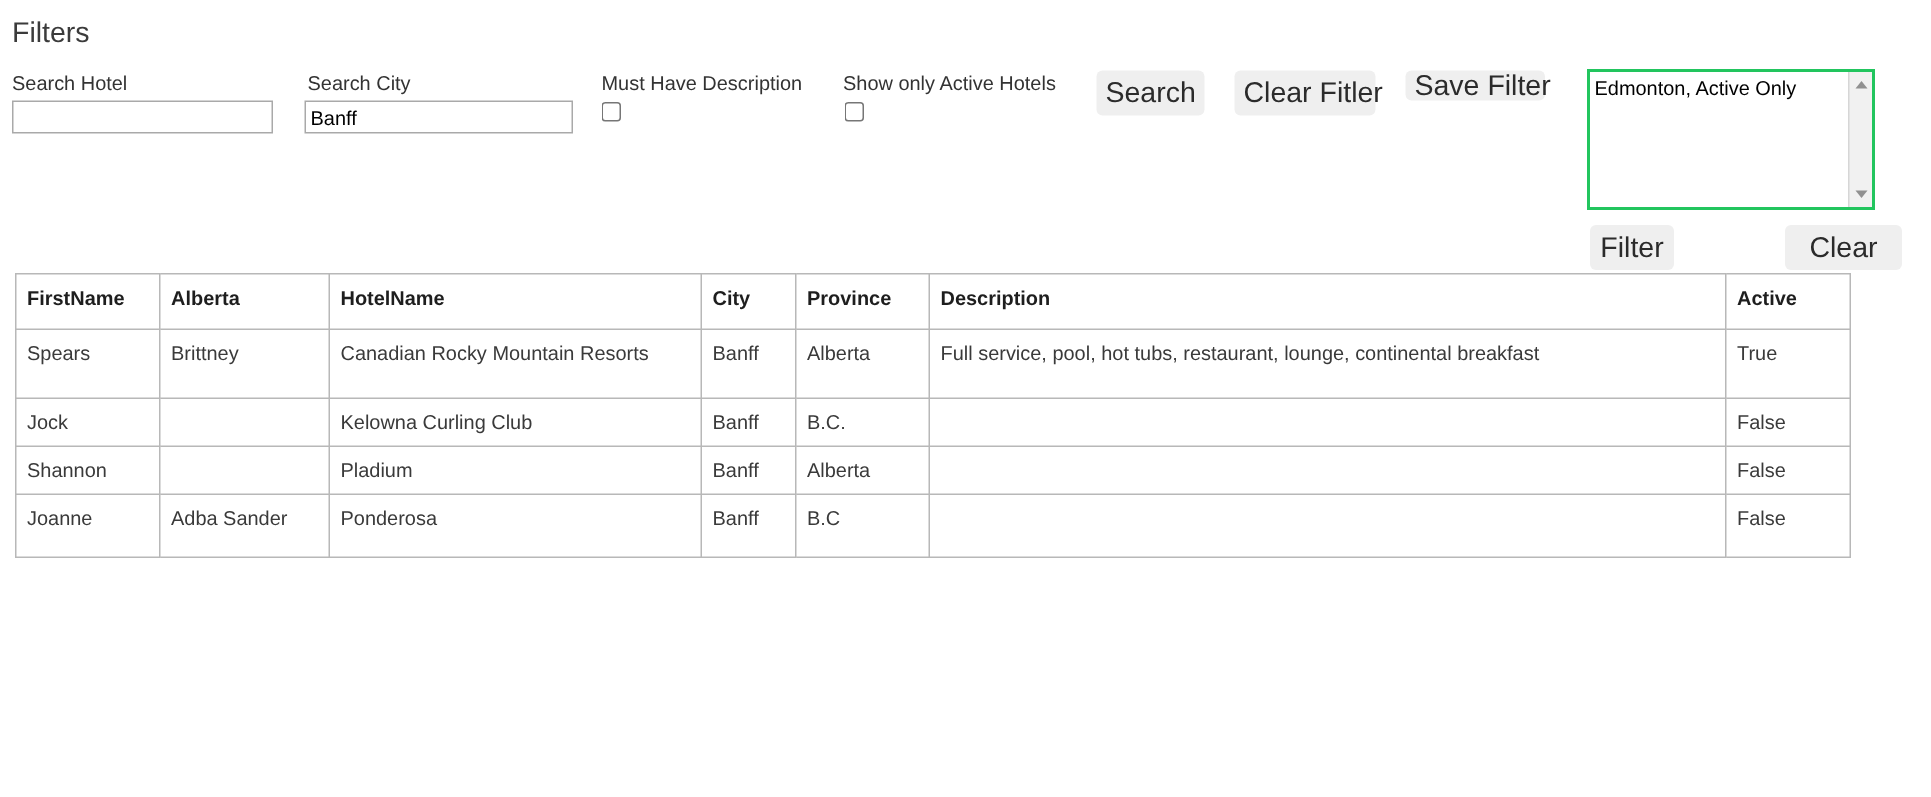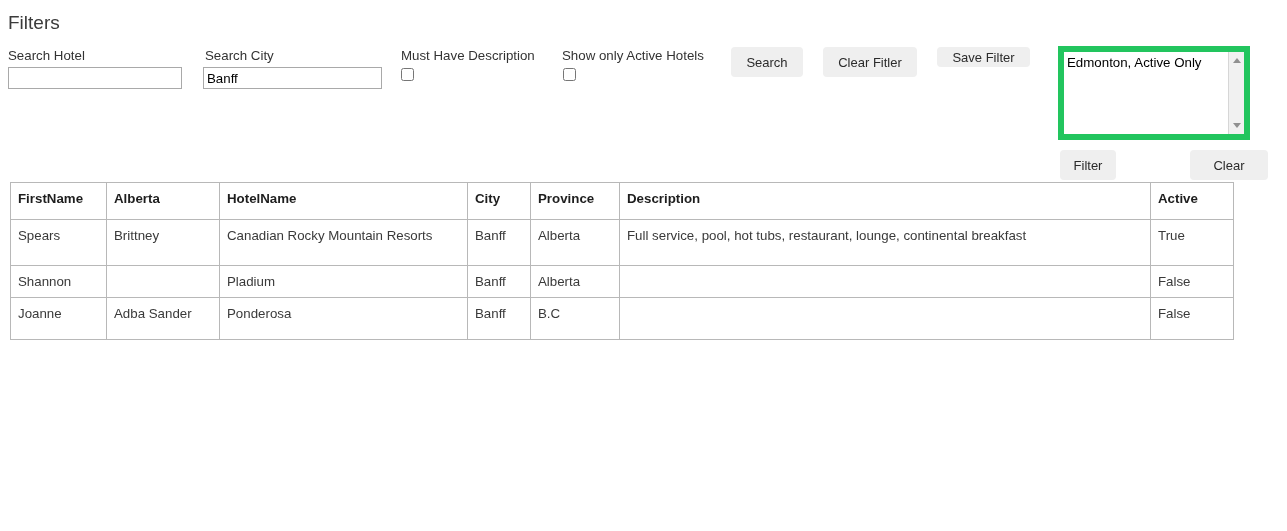--- a/index.html
+++ b/index.html
@@ -88,7 +88,7 @@
     border: none;
     border-radius: 4px;
     font-family: "Liberation Sans", sans-serif;
-    font-size: 13px;
+    font-size: 19px;
     color: #2b2b2b;
     text-align: center;
     cursor: pointer;

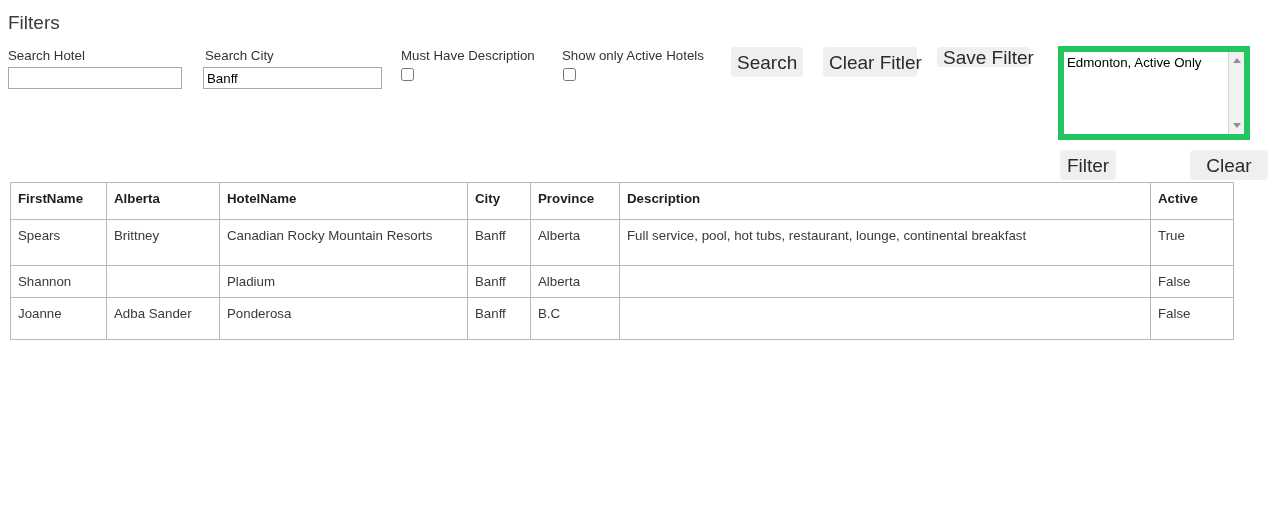--- a/index.html
+++ b/index.html
@@ -110,7 +110,7 @@
     width: 192px;
     height: 94px;
     box-sizing: border-box;
-    border: 6px solid #22c55e;
+    border: 2px solid #22c55e;
     background: #ffffff;
     overflow: hidden;
   }

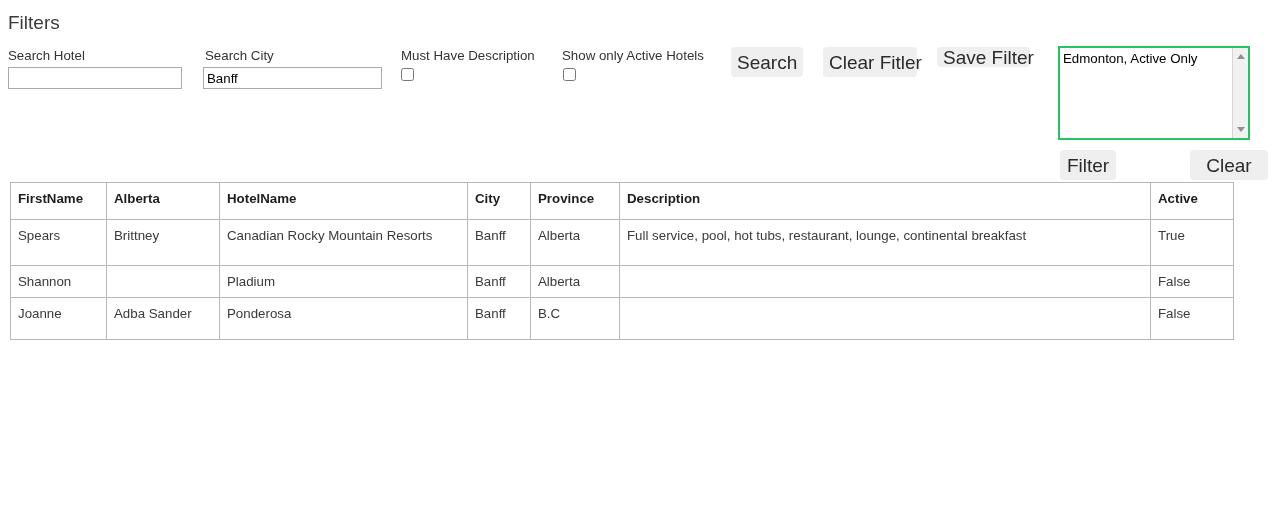--- a/index.html
+++ b/index.html
@@ -248,6 +248,15 @@
       <td>Full service, pool, hot tubs, restaurant, lounge, continental breakfast</td>
       <td>True</td>
     </tr>
+    <tr class="row-h2">
+      <td>Jock</td>
+      <td></td>
+      <td>Kelowna Curling Club</td>
+      <td>Banff</td>
+      <td>B.C.</td>
+      <td></td>
+      <td>False</td>
+    </tr>
     <tr class="row-h4">
       <td>Shannon</td>
       <td></td>

